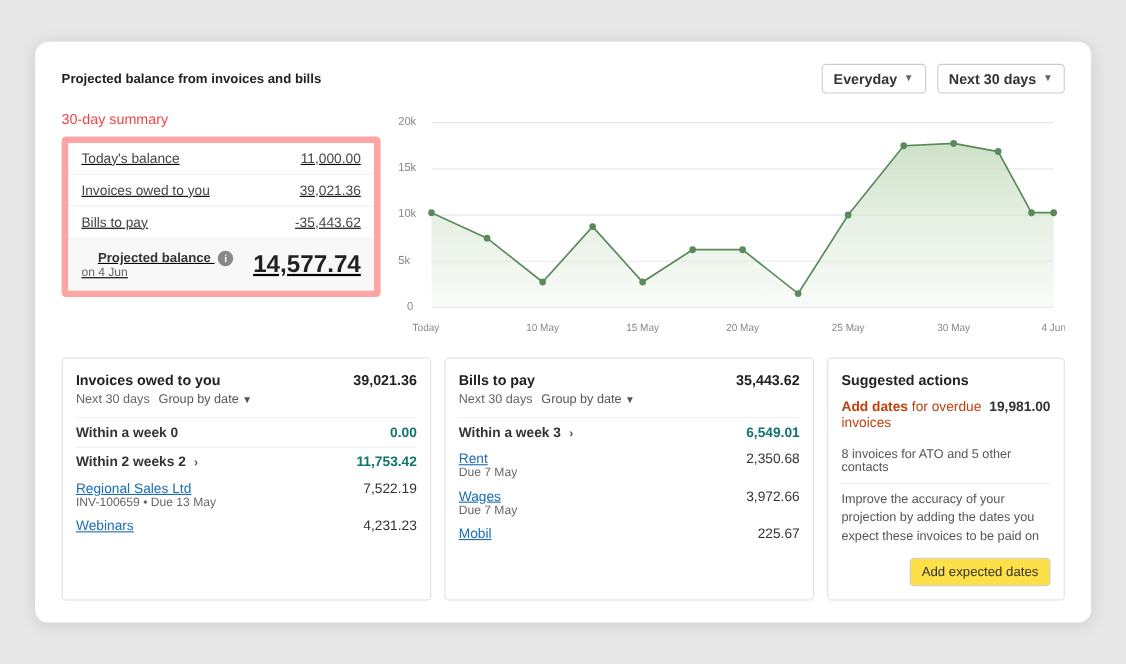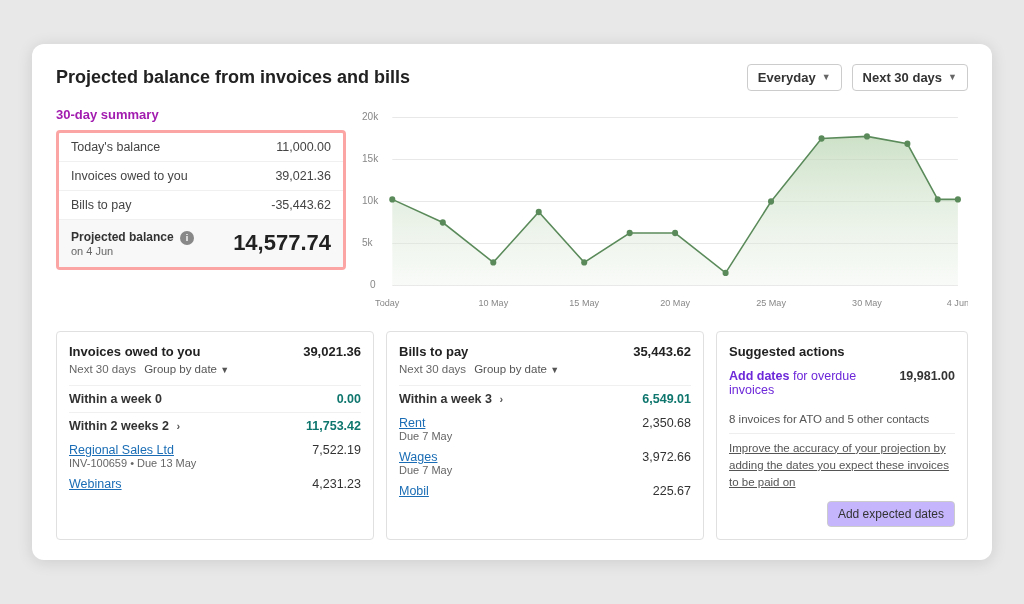--- a/index.html
+++ b/index.html
@@ -27,7 +27,7 @@
       margin-bottom: 16px;
     }
     .header-title {
-      font-size: 18px;
+      font-size: 12px;
       font-weight: 600;
       color: #222;
       text-align: center;

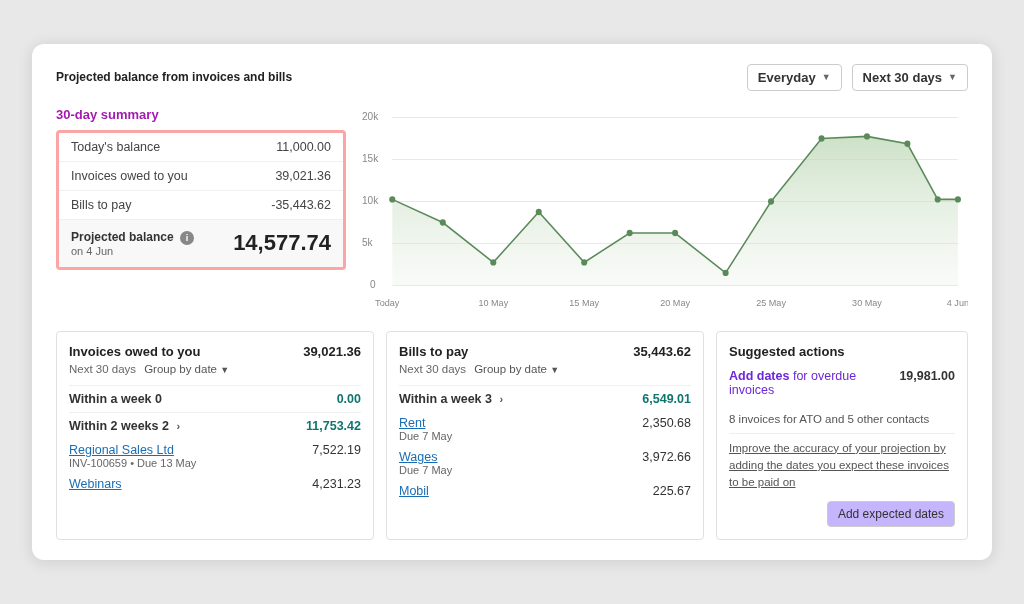--- a/index.html
+++ b/index.html
@@ -67,8 +67,8 @@
     }
     .summary-label {
       font-size: 13px;
-      font-weight: 700;
-      color: #a21caf;
+      font-weight: 400;
+      color: #ef4444;
       margin-bottom: 8px;
     }
     .summary-box {

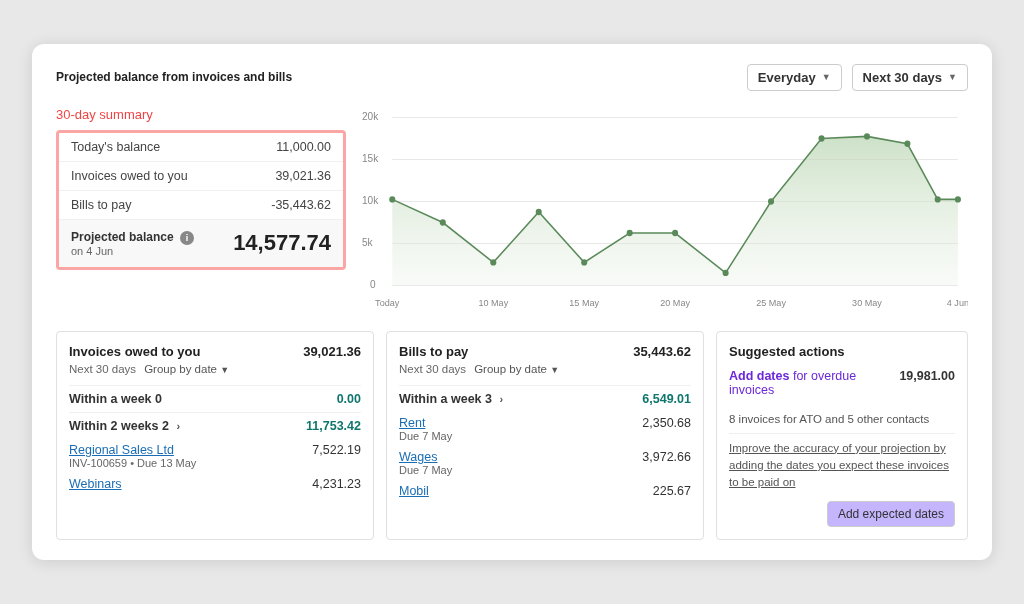--- a/index.html
+++ b/index.html
@@ -72,10 +72,11 @@
       margin-bottom: 8px;
     }
     .summary-box {
-      border: 3px solid #fca5a5;
+      border: 6px solid #fca5a5;
       border-radius: 4px;
       margin-bottom: 14px;
       overflow: hidden;
+      text-decoration: underline;
     }
     .summary-row {
       display: flex;

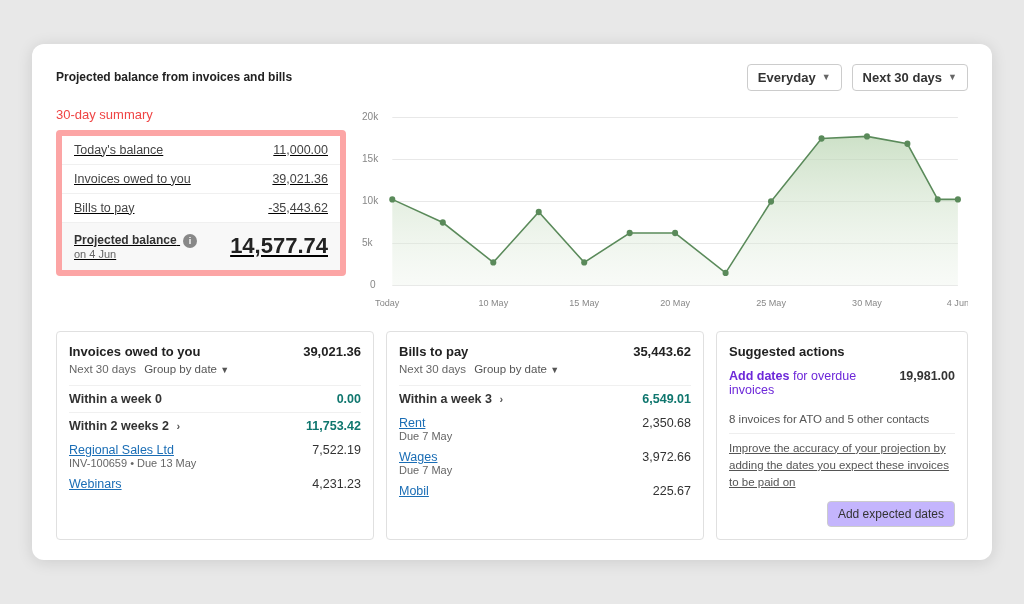--- a/index.html
+++ b/index.html
@@ -96,6 +96,7 @@
       font-size: 12px;
       font-weight: 600;
       color: #333;
+      margin-left: 15px;
     }
     .projected-sub {
       font-size: 11px;

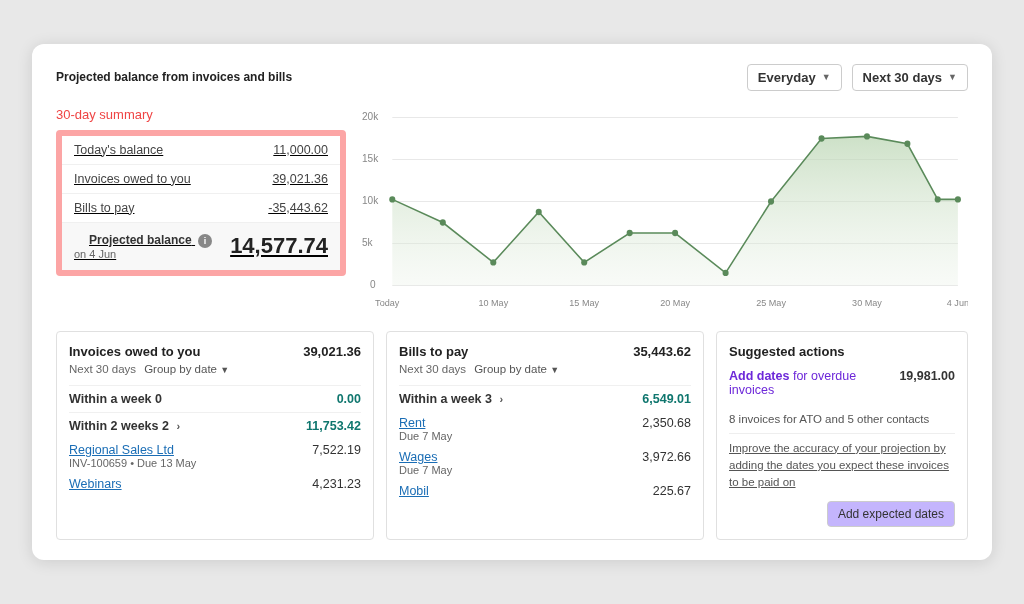--- a/index.html
+++ b/index.html
@@ -212,7 +212,7 @@
     }
     
     .suggested-panel {
-      width: 252px;
+      width: 216px;
       flex-shrink: 0;
       border: 1px solid #e0e0e0;
       border-radius: 4px;

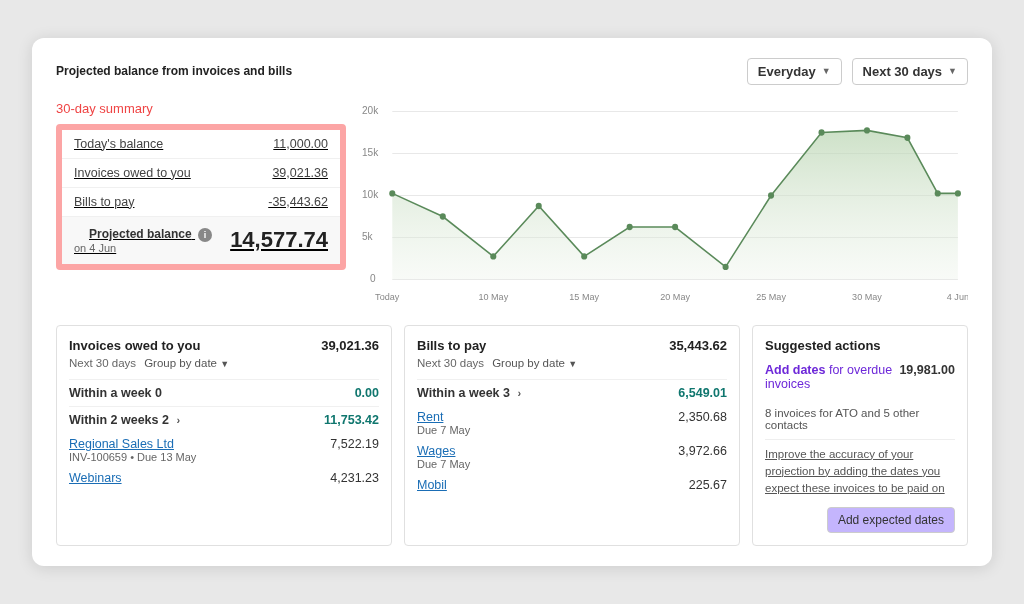--- a/index.html
+++ b/index.html
@@ -227,7 +227,7 @@
     .suggested-action-title {
       font-size: 12.5px;
       font-weight: 400;
-      color: #6d28d9;
+      color: #c2410c;
       margin-bottom: 12px;
     }
     .suggested-action-title strong {

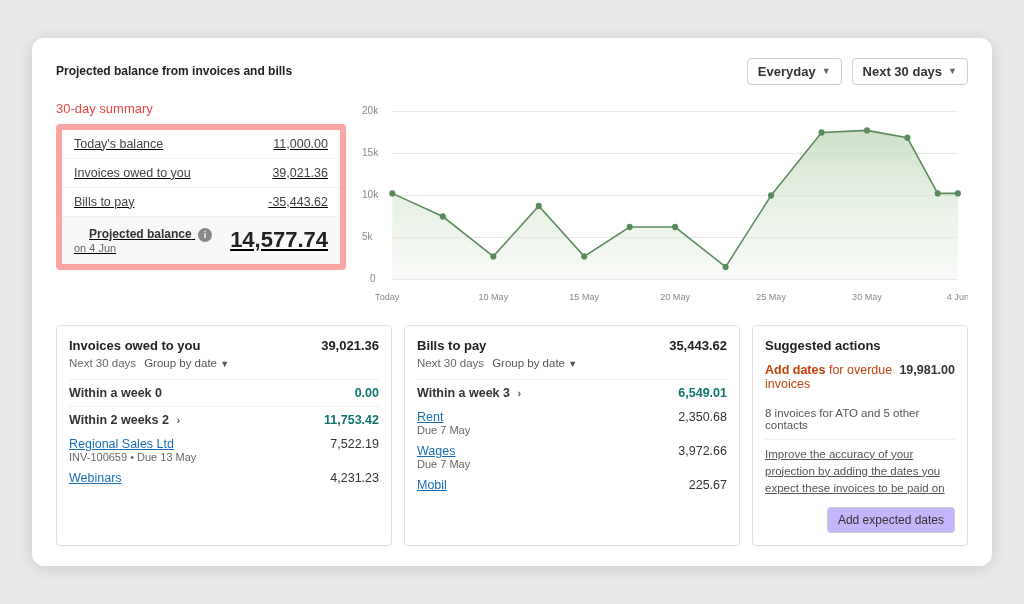--- a/index.html
+++ b/index.html
@@ -254,7 +254,6 @@
       color: #555;
       margin-bottom: 10px;
       line-height: 1.5;
-      text-decoration: underline;
     }
     .add-dates-btn {
       border: 1px solid #ccc;

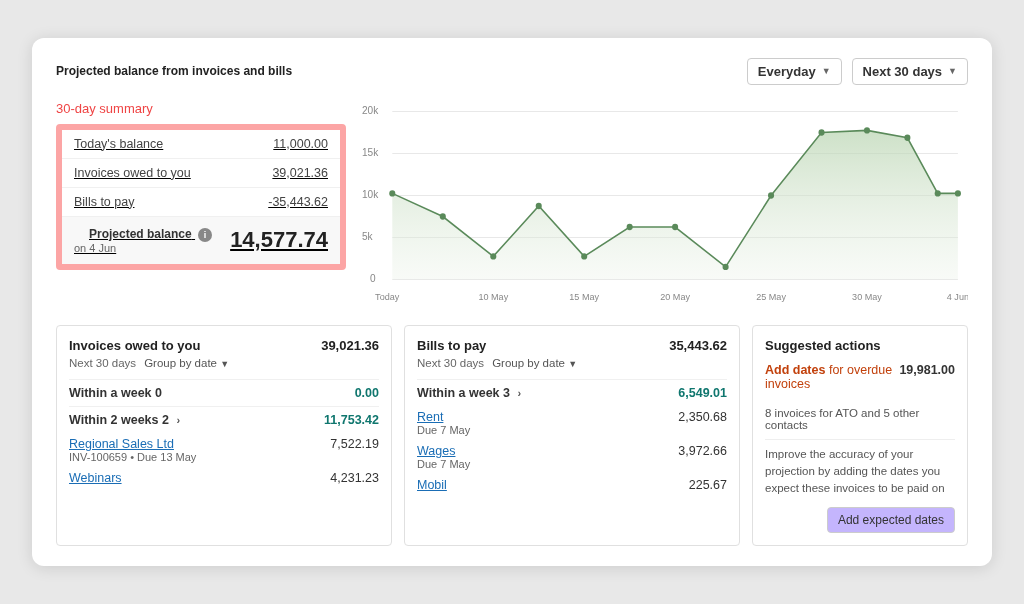--- a/index.html
+++ b/index.html
@@ -259,7 +259,7 @@
       border: 1px solid #ccc;
       border-radius: 4px;
       padding: 5px 10px;
-      background: #c4b5fd;
+      background: #fde047;
       font-size: 12px;
       cursor: pointer;
       color: #333;

